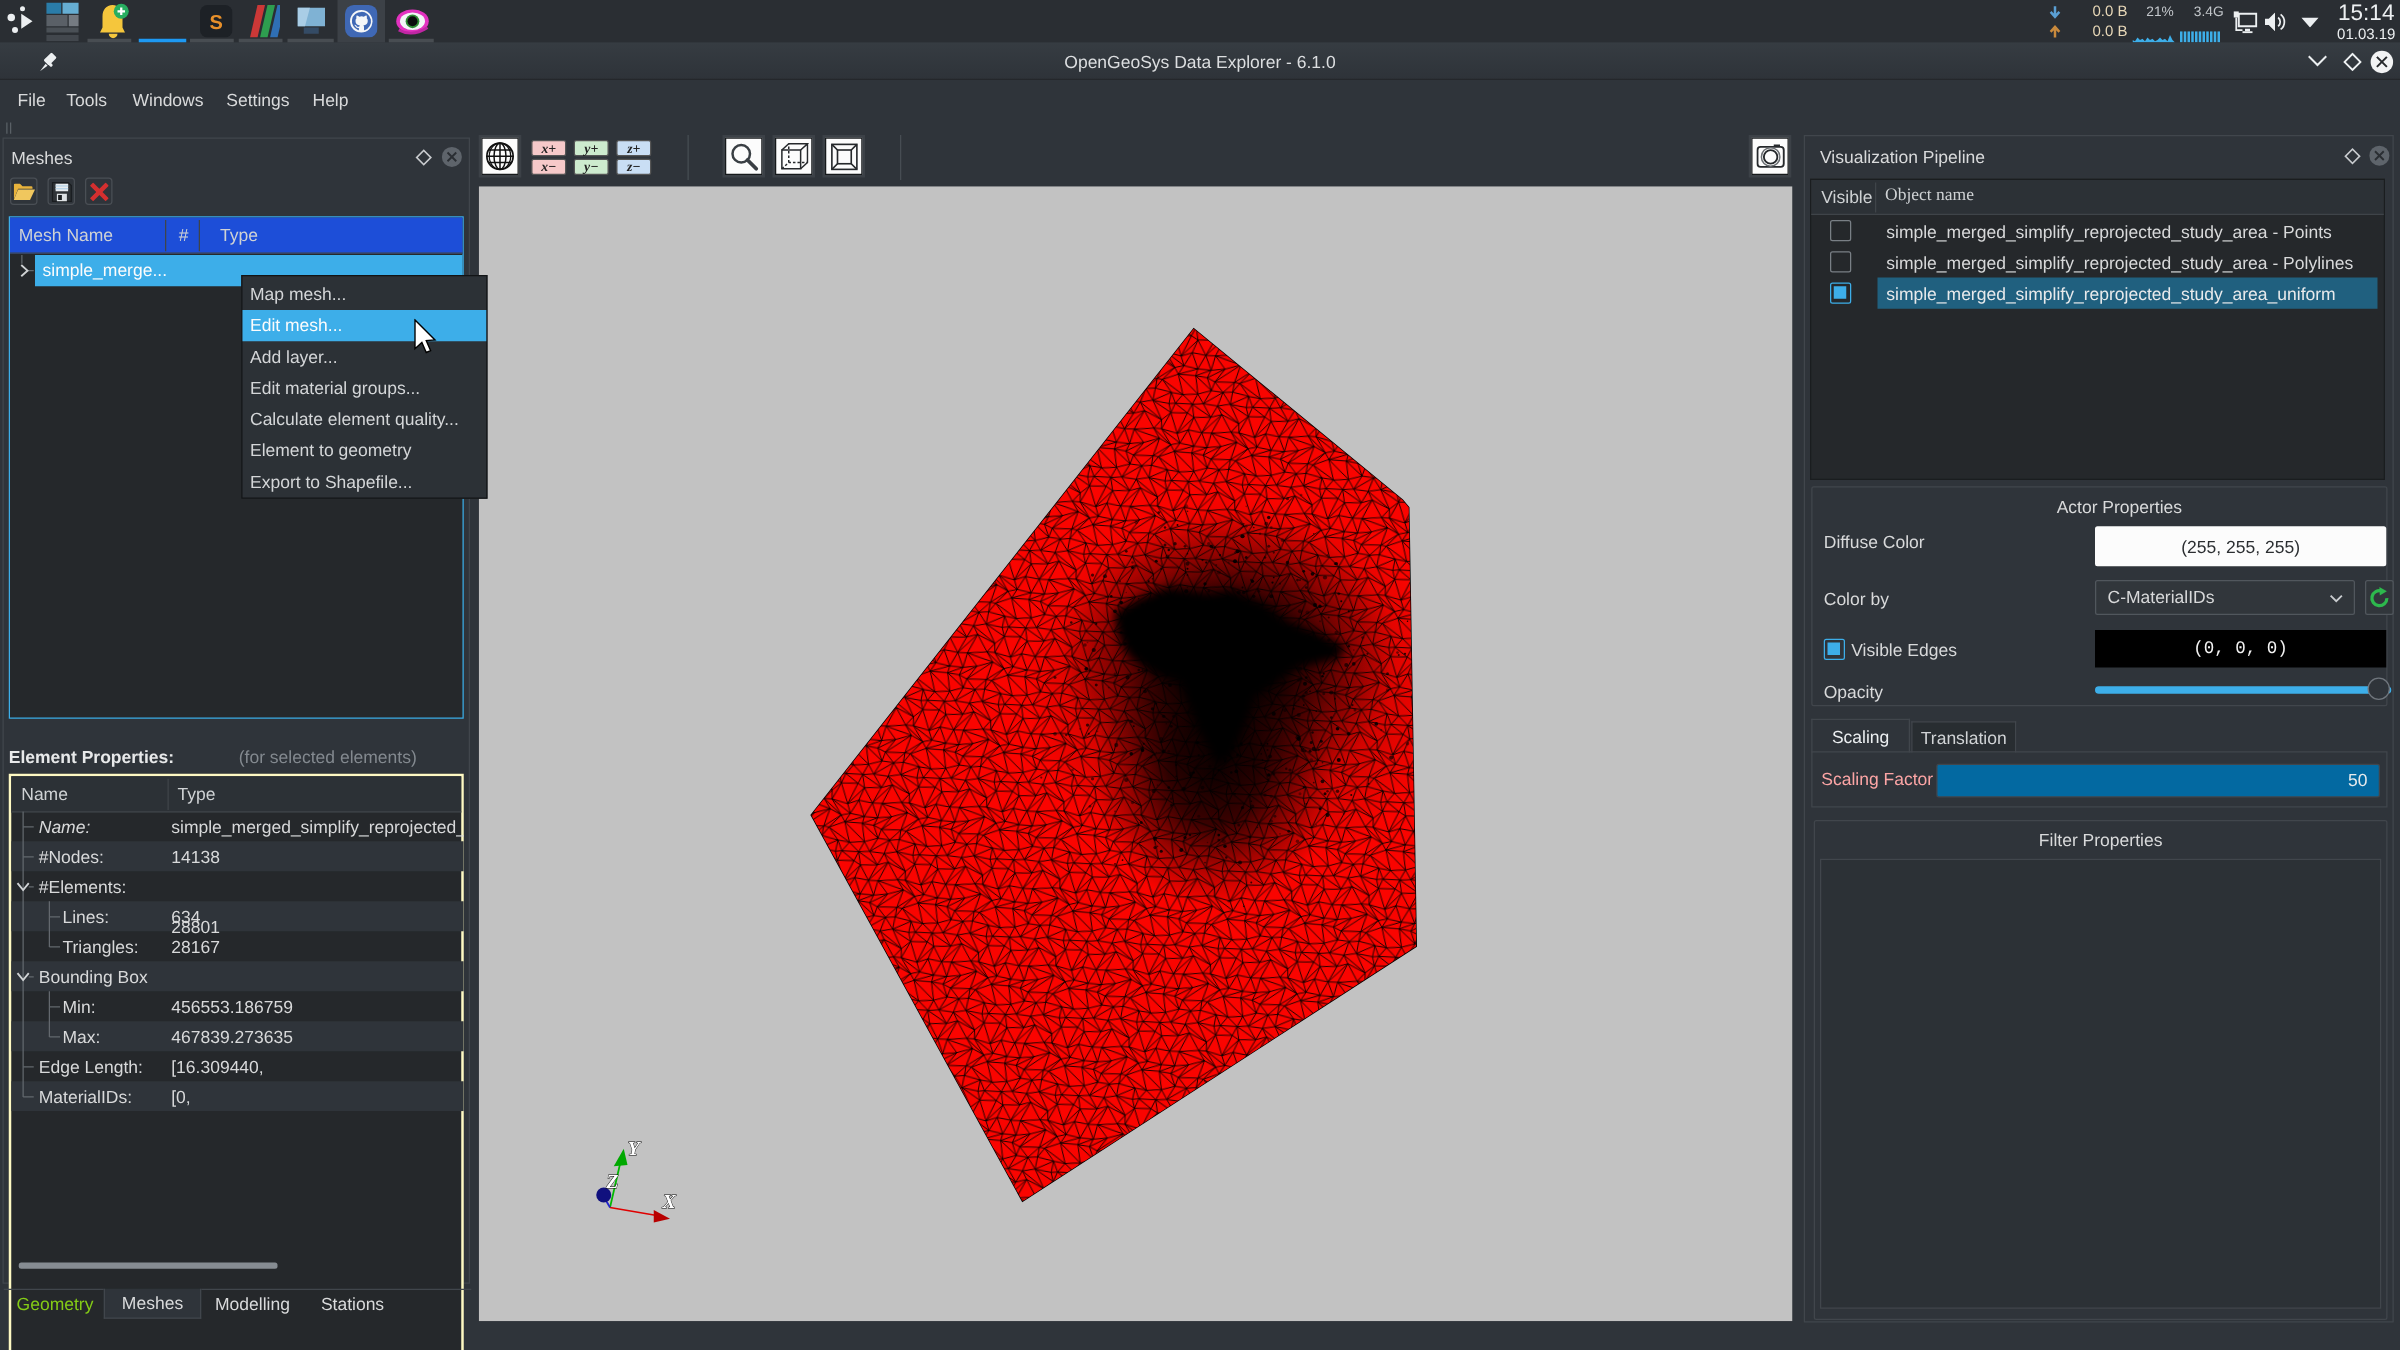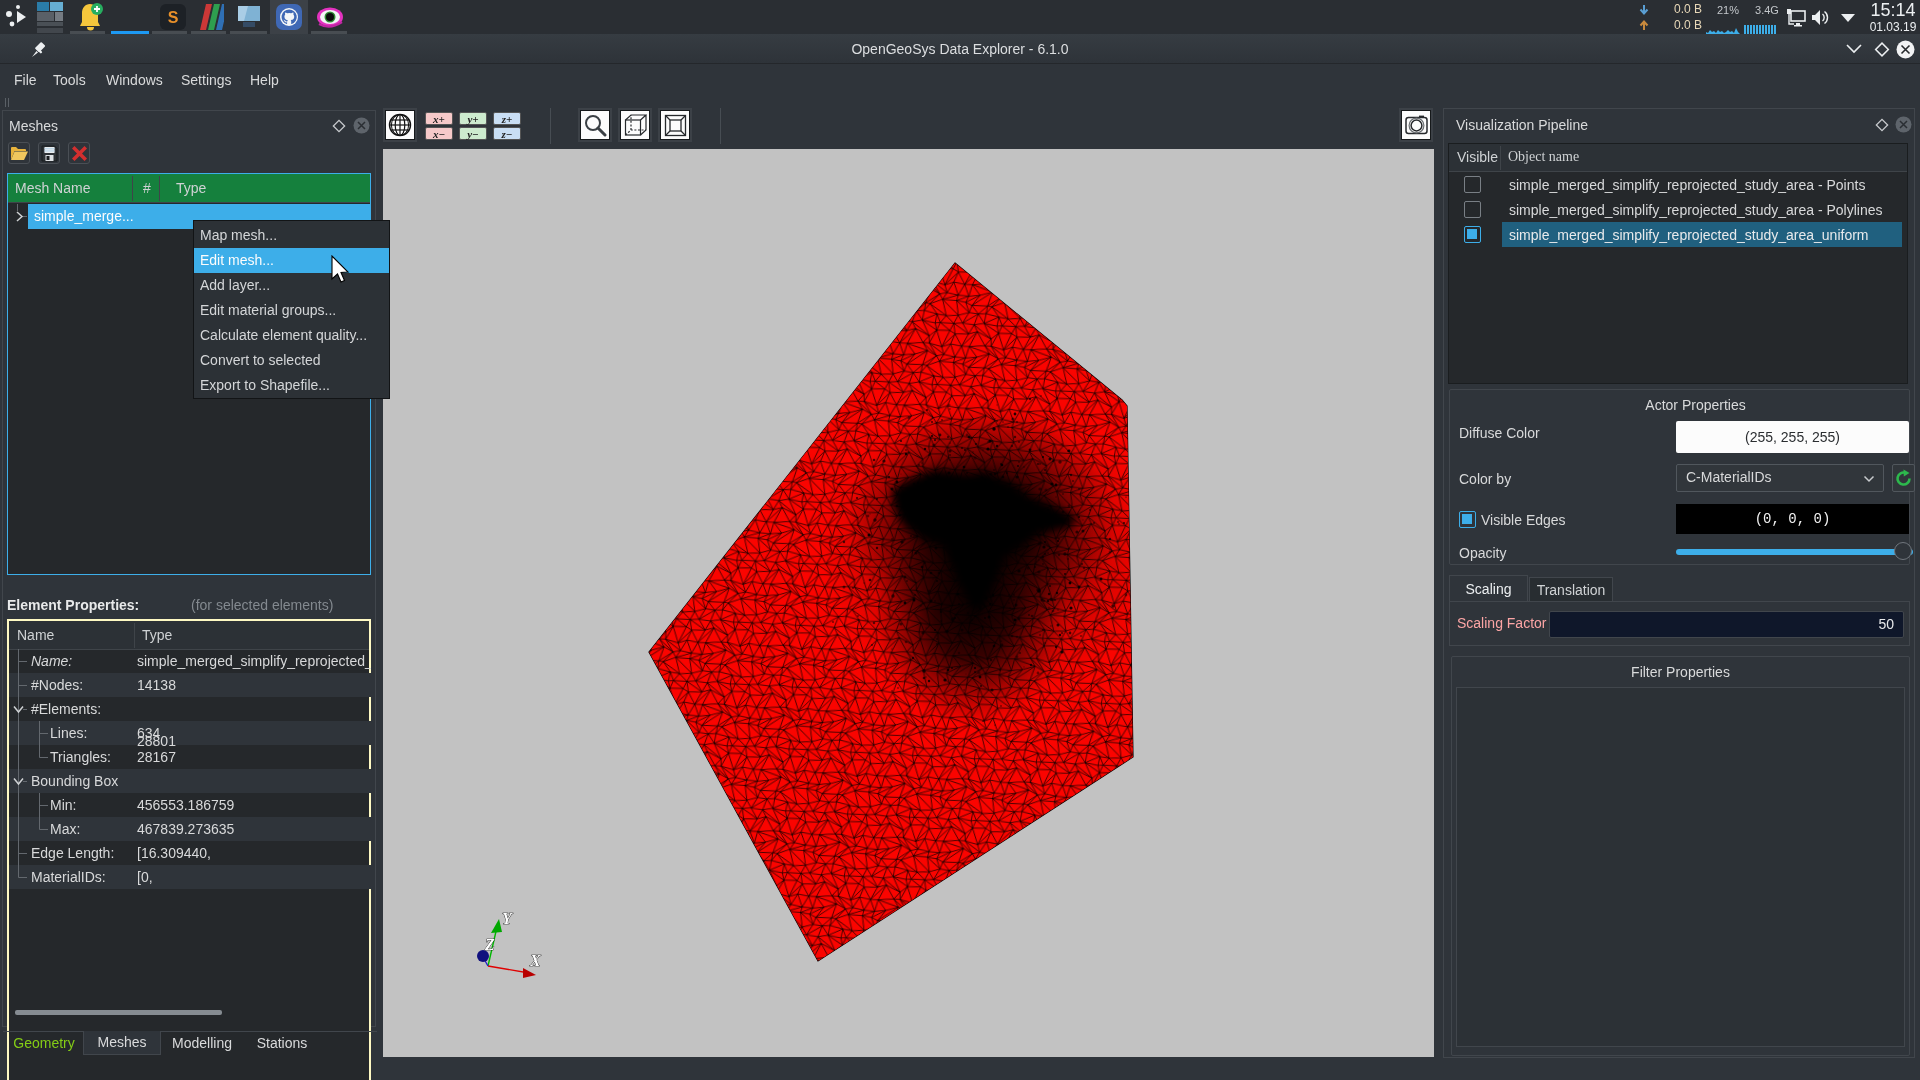--- a/index.html
+++ b/index.html
@@ -219,7 +219,7 @@
   </svg>
 
   <div class="abs view focusborder" style="left:4px;top:62px;width:364px;height:402px;">
-    <div class="abs" style="left:0;top:0;width:100%;height:29px;background:#15803d;border-bottom:1px solid #3f4449;">
+    <div class="abs" style="left:0;top:0;width:100%;height:29px;background:#1d4ed8;border-bottom:1px solid #3f4449;">
       <div class="abs hdr" style="left:7px;top:6px;">Mesh Name</div>
       <div class="abs" style="left:124px;top:2px;width:1px;height:25px;background:#3f4449;"></div>
       <div class="abs hdr" style="left:135px;top:6px;">#</div>

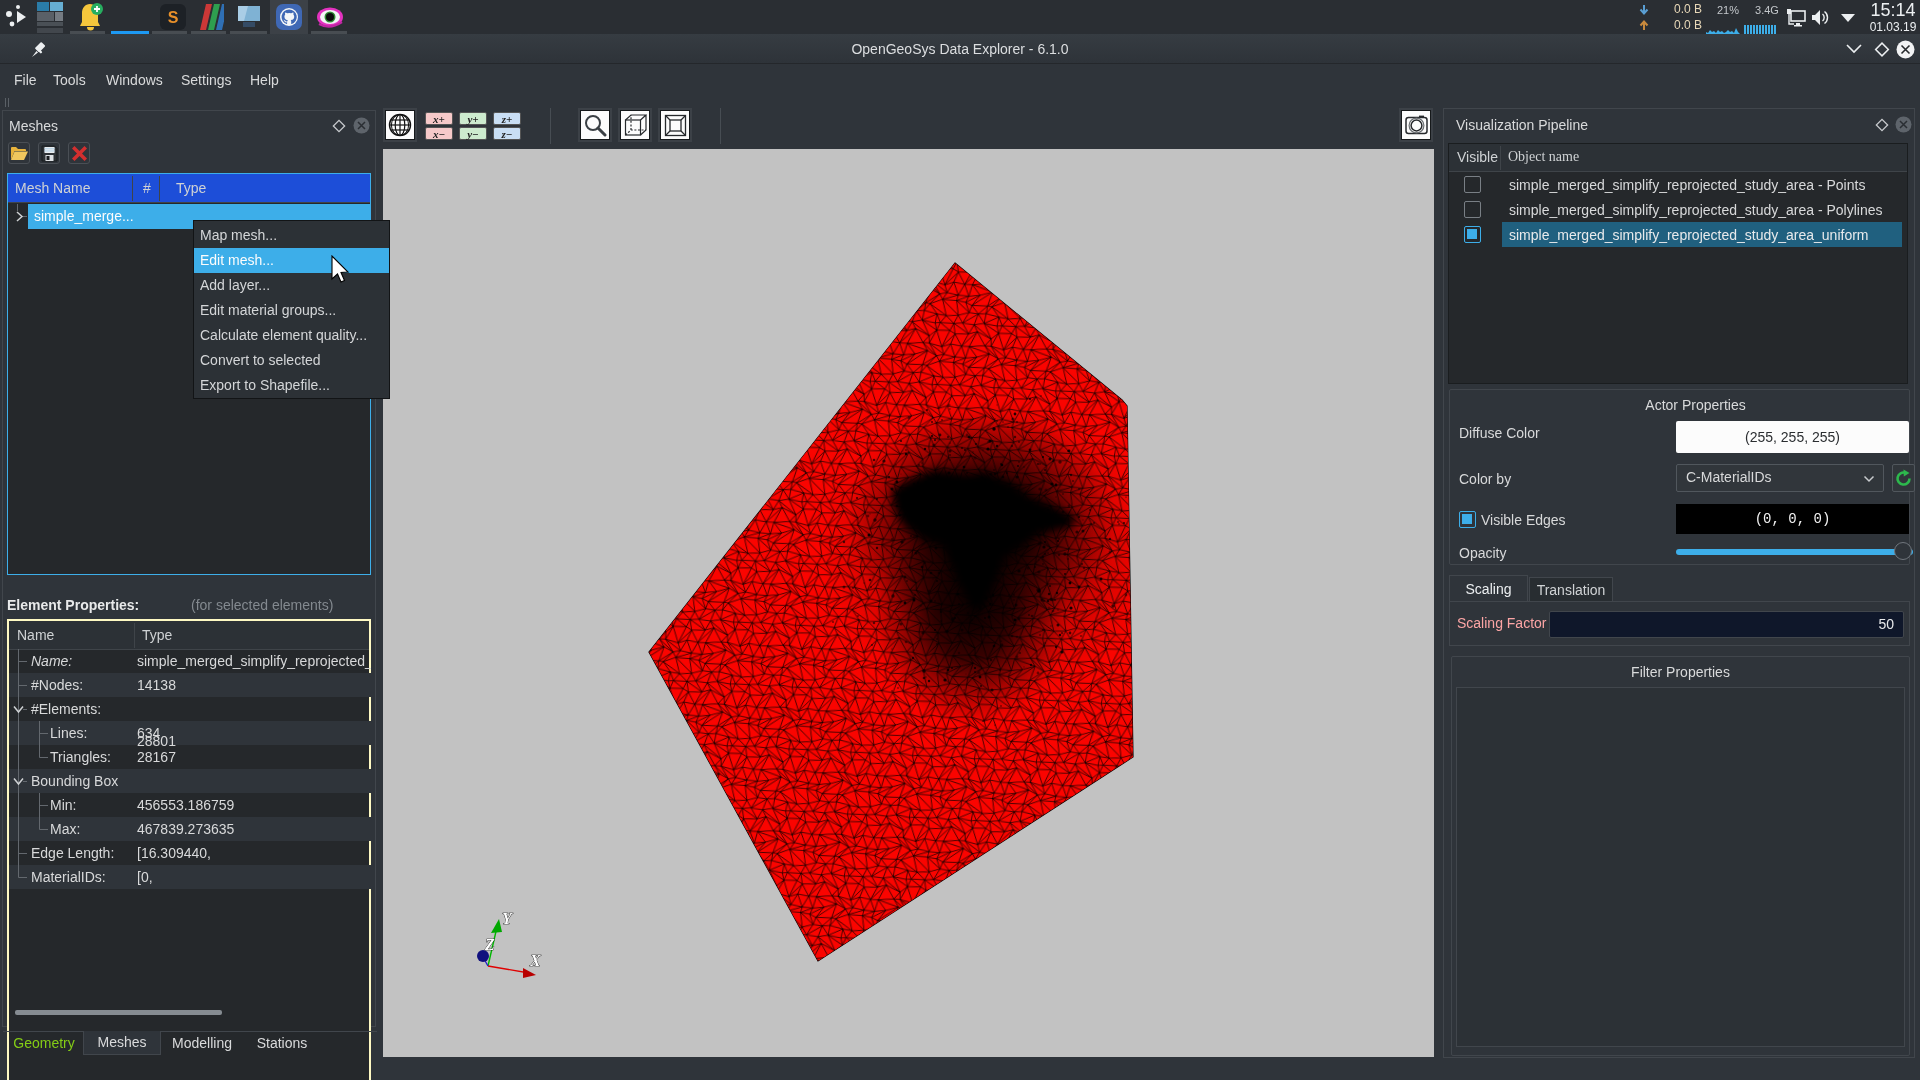--- a/index.html
+++ b/index.html
@@ -816,7 +816,7 @@
   <div class="mi">Add layer...</div>
   <div class="mi">Edit material groups...</div>
   <div class="mi">Calculate element quality...</div>
-  <div class="mi">Convert to selected</div>
+  <div class="mi">Element to geometry</div>
   <div class="mi">Export to Shapefile...</div>
 </div>
 

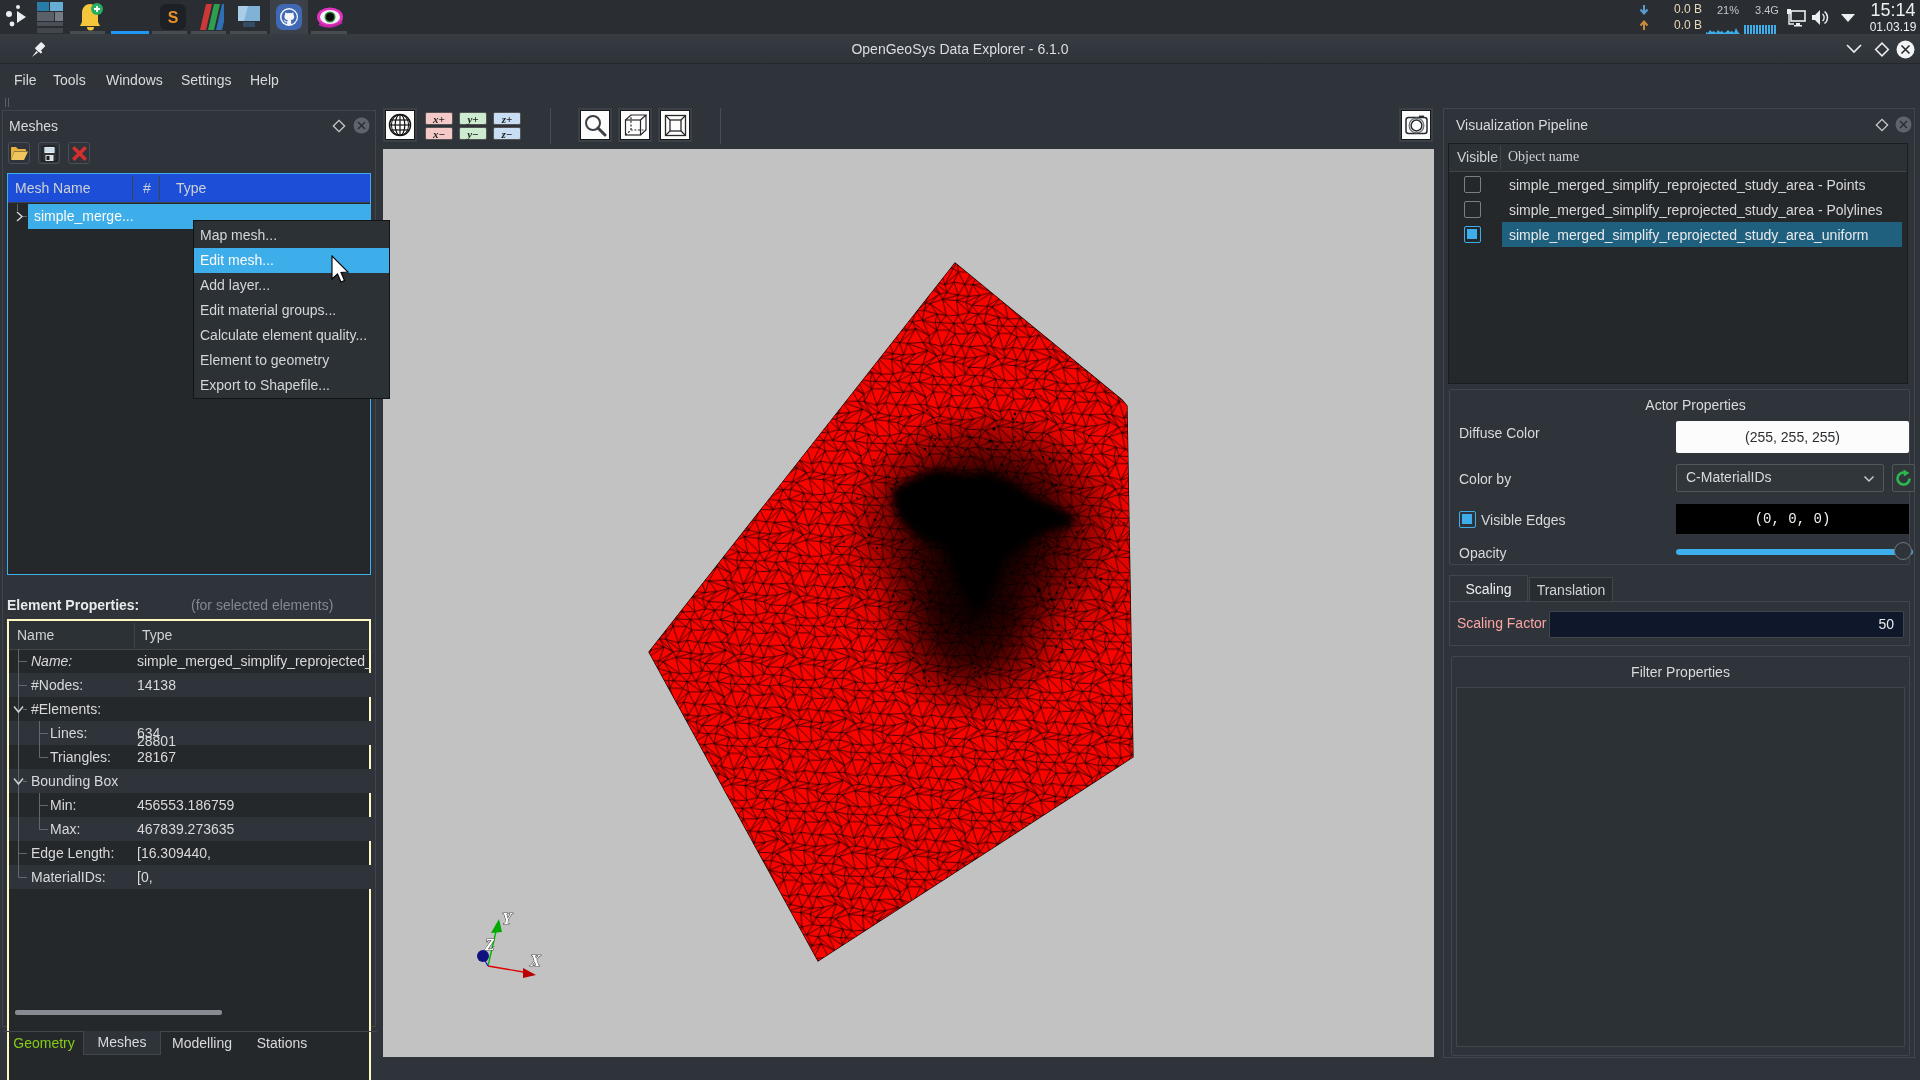--- a/index.html
+++ b/index.html
@@ -799,7 +799,7 @@
   <div class="abs" style="left:85px;top:468px;width:84px;height:25px;background:#282d31;border:1px solid #41464c;border-bottom:none;text-align:center;line-height:24px;font-size:14px;color:#d0d3d5;">Translation</div>
   <div class="abs" style="left:5px;top:492px;width:461px;height:45px;border:1px solid #41464c;">
     <div class="abs" style="left:7px;top:13px;font-size:14px;color:#fca5a5;">Scaling Factor</div>
-    <div class="abs" style="left:99px;top:9px;width:355px;height:27px;background:#0f172a;border:1px solid #41464c;border-radius:2px;">
+    <div class="abs" style="left:99px;top:9px;width:355px;height:27px;background:#0369a1;border:1px solid #41464c;border-radius:2px;">
       <div class="abs" style="right:9px;top:4px;font-size:14px;color:#e8eaec;">50</div>
     </div>
   </div>

